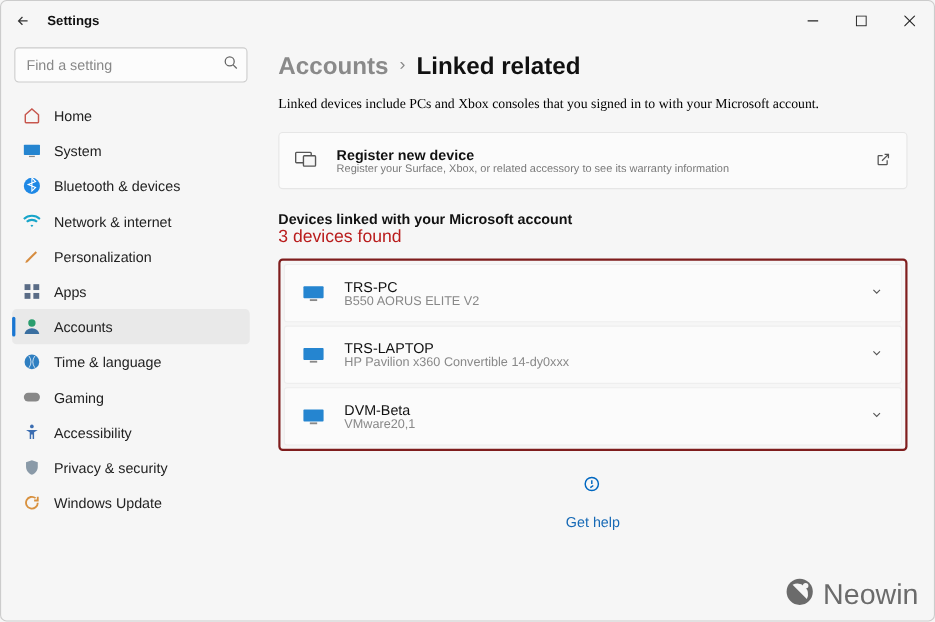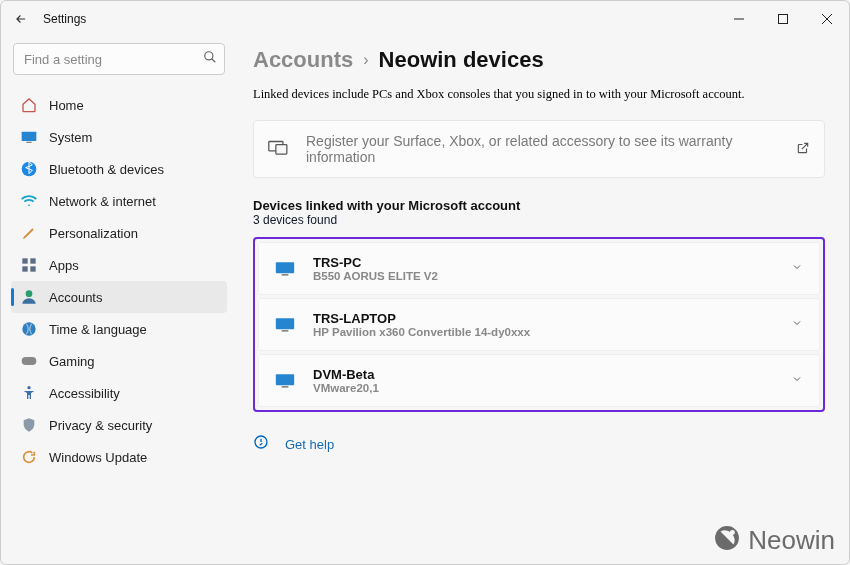--- a/index.html
+++ b/index.html
@@ -5,7 +5,7 @@
   * { box-sizing: border-box; margin: 0; padding: 0; font-family: "Segoe UI", Arial, sans-serif; }
   body { width: 850px; height: 565px; background: #f6f6f6; position: relative; overflow: hidden; border: 1px solid #ccc; border-radius: 6px; }
   .titlebar { height: 36px; display: flex; align-items: center; justify-content: space-between; padding: 0 0 0 8px; }
-  .titlebar-left { display: flex; align-items: center; gap: 10px; }
+  .titlebar-left { display: flex; align-items: center; gap: 10px; font-weight: bold; }
   .back-btn { width: 24px; height: 24px; display:flex; align-items:center; justify-content:center; font-size:16px; color:#333; }
   .title-text { font-size: 12px; color:#111; }
   .titlebar-right { display:flex; }

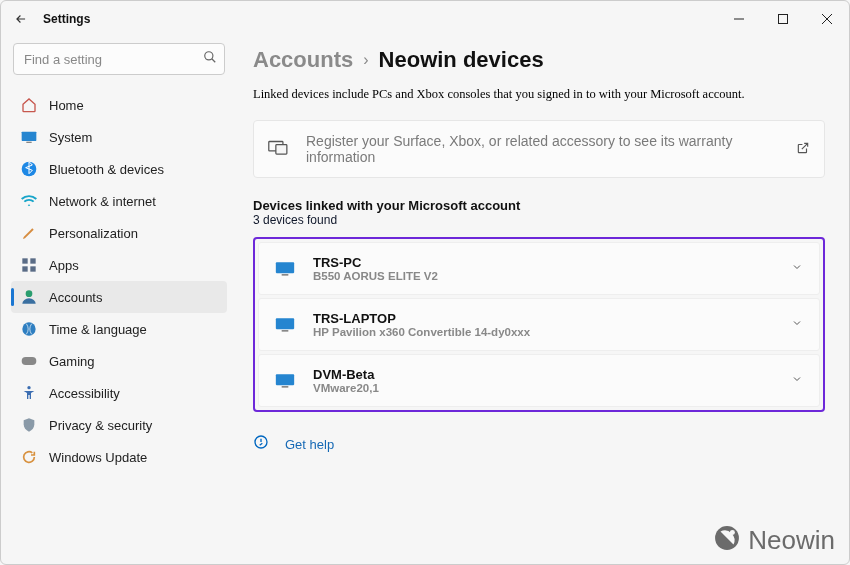--- a/index.html
+++ b/index.html
@@ -206,7 +206,7 @@
     <div class="breadcrumb">
       <span class="bc-parent">Accounts</span>
       <span class="bc-sep">›</span>
-      <span class="bc-current">Neowin devices</span>
+      <span class="bc-current">Linked related</span>
     </div>
     <p class="desc">Linked devices include PCs and Xbox consoles that you signed in to with your Microsoft account.</p>
 

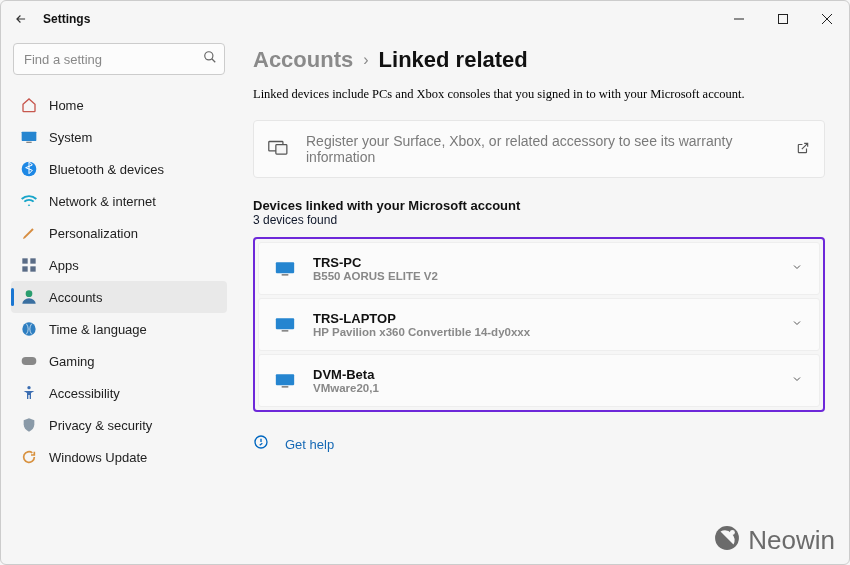--- a/index.html
+++ b/index.html
@@ -218,6 +218,7 @@
           </svg>
       </span>
       <div>
+        <div class="card-title">Register new device</div>
         <div class="card-sub">Register your Surface, Xbox, or related accessory to see its warranty information</div>
       </div>
       <span class="open-icon">

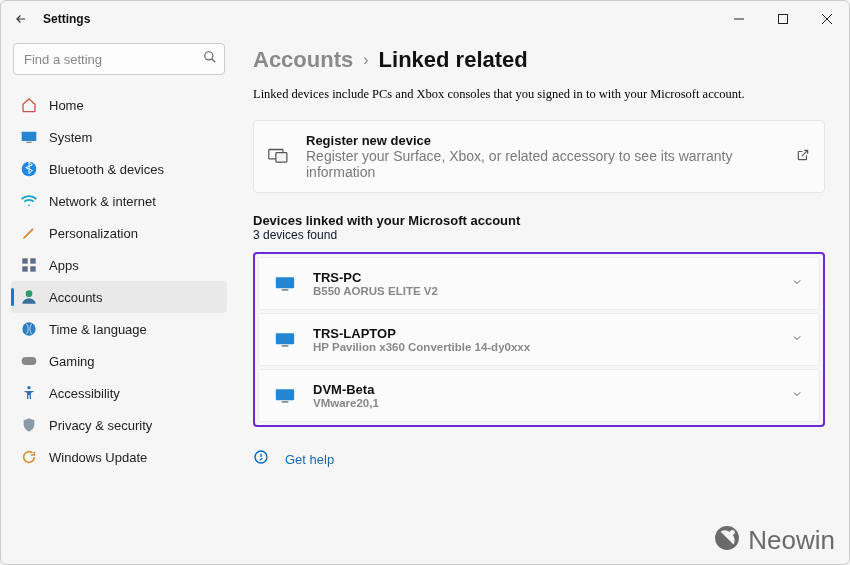--- a/index.html
+++ b/index.html
@@ -34,7 +34,7 @@
   .card { background:#fbfbfb; border:1px solid #e6e6e6; border-radius:4px; padding: 12px 14px; display:flex; align-items:center; gap:16px; margin-bottom:20px; }
   .card .cicon { width:22px; color:#444; }
   .card-title { font-size:13px; font-weight:600; color:#111; }
-  .card-sub { font-size:14px; color:#7a7a7a; }
+  .card-sub { font-size:10px; color:#7a7a7a; }
   .card .open-icon { margin-left:auto; color:#555; font-size:14px; }
   .section-head { font-size:13px; font-weight:600; color:#111; }
   .count-text { font-size:12px; color:#0f172a; margin-bottom:10px; }

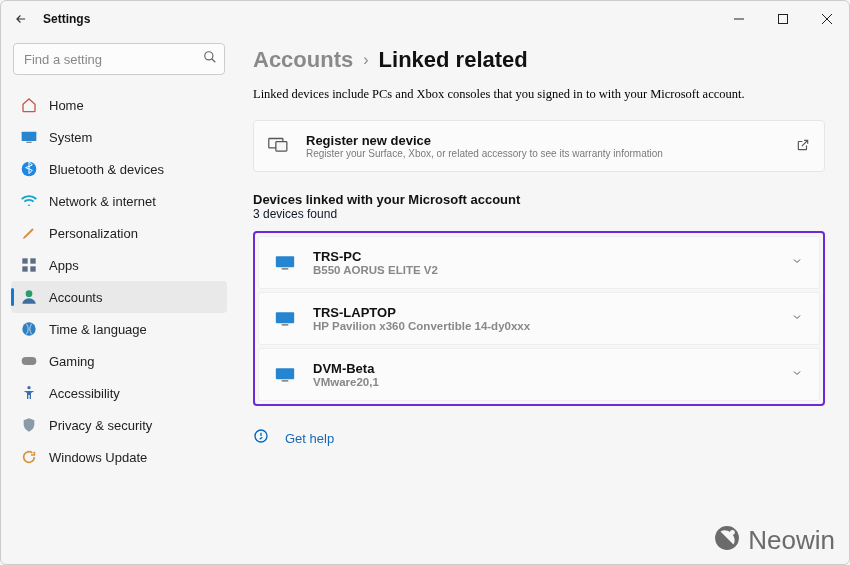--- a/index.html
+++ b/index.html
@@ -37,7 +37,7 @@
   .card-sub { font-size:10px; color:#7a7a7a; }
   .card .open-icon { margin-left:auto; color:#555; font-size:14px; }
   .section-head { font-size:13px; font-weight:600; color:#111; }
-  .count-text { font-size:12px; color:#0f172a; margin-bottom:10px; }
+  .count-text { font-size:16px; color:#b91c1c; margin-bottom:10px; }
   .device-box { border:2px solid #6d28d9; border-radius:4px; padding:3px 3px;font-weight:bold; }
   .device-row { background:#fbfbfb; border:1px solid #eee; border-radius:3px; padding:12px 16px; display:flex; align-items:center; gap:18px; margin-bottom:3px; }
   .device-row:last-child { margin-bottom:0; }

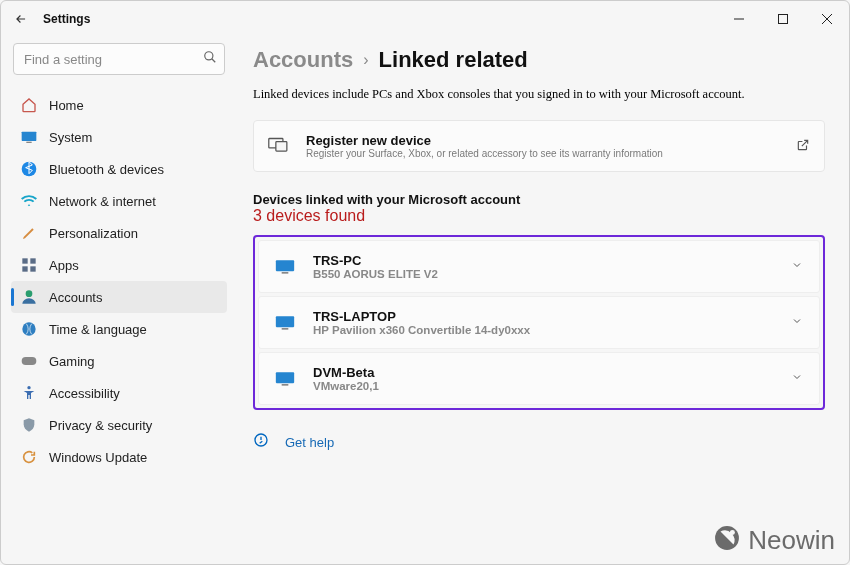--- a/index.html
+++ b/index.html
@@ -38,7 +38,7 @@
   .card .open-icon { margin-left:auto; color:#555; font-size:14px; }
   .section-head { font-size:13px; font-weight:600; color:#111; }
   .count-text { font-size:16px; color:#b91c1c; margin-bottom:10px; }
-  .device-box { border:2px solid #6d28d9; border-radius:4px; padding:3px 3px;font-weight:bold; }
+  .device-box { border:2px solid #7f1d1d; border-radius:4px; padding:3px 3px; }
   .device-row { background:#fbfbfb; border:1px solid #eee; border-radius:3px; padding:12px 16px; display:flex; align-items:center; gap:18px; margin-bottom:3px; }
   .device-row:last-child { margin-bottom:0; }
   .dev-icon { width:20px; height:16px; }

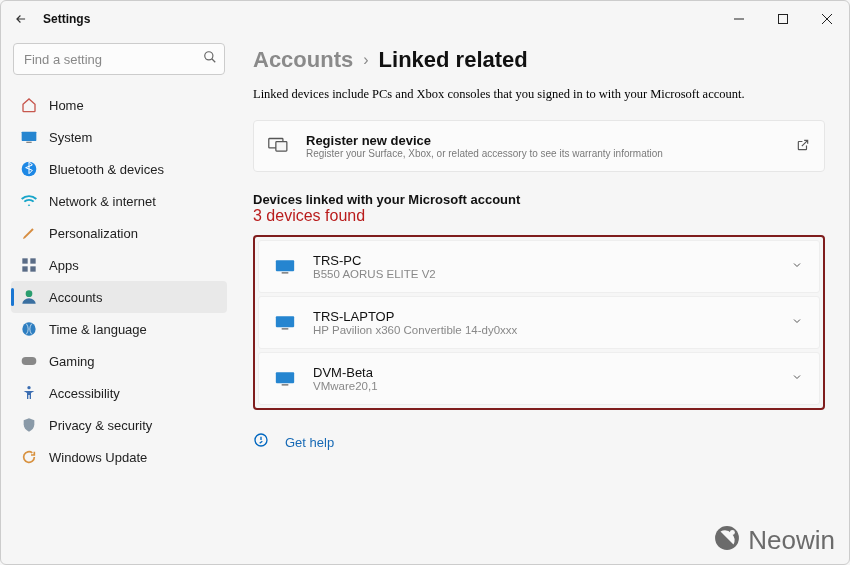--- a/index.html
+++ b/index.html
@@ -45,7 +45,7 @@
   .dev-name { font-size:13px; color:#111; }
   .dev-sub { font-size:11.5px; color:#888; }
   .chev { margin-left:auto; color:#555; font-size:13px; }
-  .help-row { display:flex; align-items:center; gap:14px; margin-top:22px; }
+  .help-row { display:flex; align-items:center; gap:14px; margin-top:22px;flex-direction:column; }
   .help-icon { width:18px; color:#0067c0; }
   .help-link { font-size:13px; color:#1669b5; }
   .watermark { position:absolute; right:14px; bottom:8px; display:flex; align-items:flex-start; gap:8px; color:#6b6b6b; font-size:26px; font-weight:500; }

